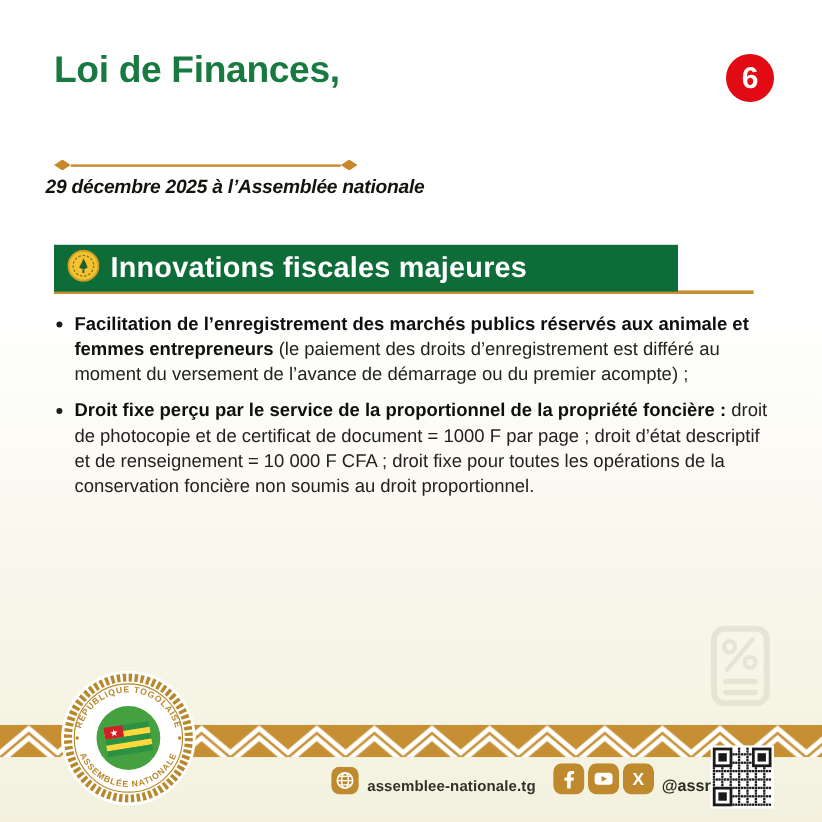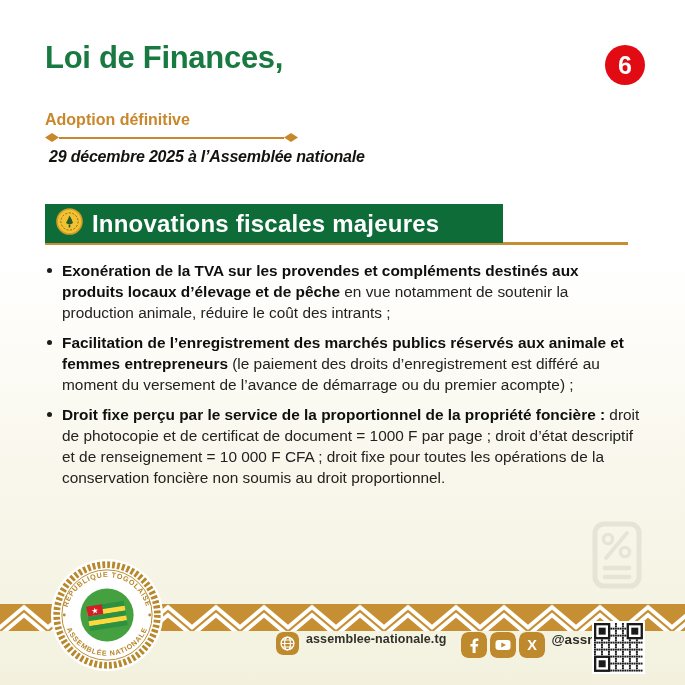--- a/index.html
+++ b/index.html
@@ -54,7 +54,6 @@
 
   <div class="badge">6</div>
 
-  <div class="subtitle">Adoption définitive</div>
 
   <div class="dline">
     <span class="d"></span>

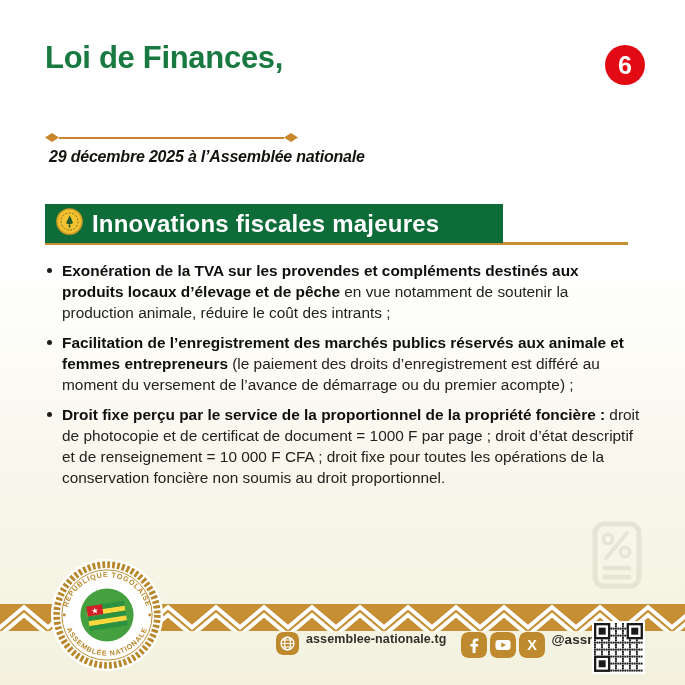--- a/index.html
+++ b/index.html
@@ -22,7 +22,7 @@
   .dline { position:absolute; left:45px; top:133px; width:253px; height:9px; display:flex; align-items:center; }
   .dline .l { flex:1; height:2px; background:#c9872c; }
   .dline .d { width:14px; height:9px; background:#c9872c; clip-path:polygon(0 50%,50% 0,100% 50%,50% 100%); }
-  .date { position:absolute; left:49px; top:148px; font-size:16px; font-weight:700; font-style:italic; color:#15130e; letter-spacing:-0.2px; }
+  .date { position:absolute; left:38px; top:148px; font-size:16px; font-weight:700; font-style:italic; color:#15130e; letter-spacing:-0.2px; }
   .gold-underline { position:absolute; left:45px; top:242px; width:583px; height:3px; background:#c68f33; }
   .banner {
     position:absolute; left:45px; top:204px; width:458px; height:39px;

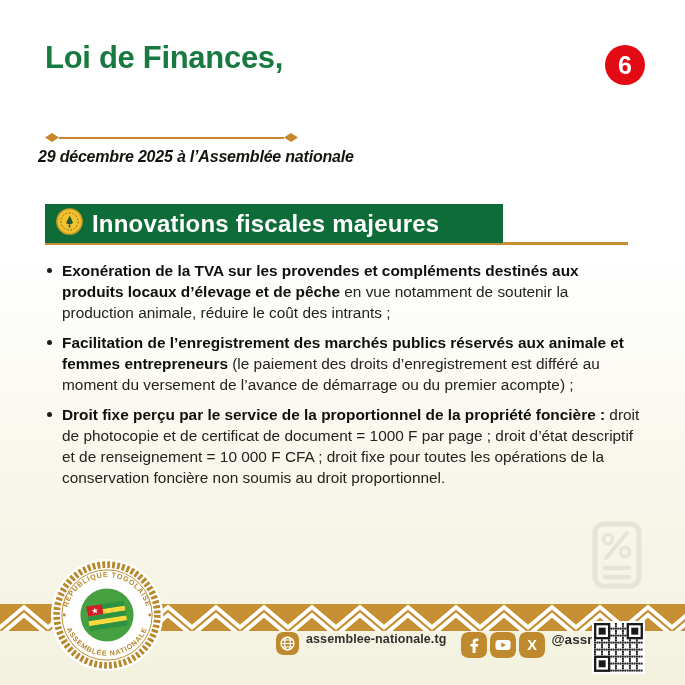--- a/index.html
+++ b/index.html
@@ -25,7 +25,7 @@
   .date { position:absolute; left:38px; top:148px; font-size:16px; font-weight:700; font-style:italic; color:#15130e; letter-spacing:-0.2px; }
   .gold-underline { position:absolute; left:45px; top:242px; width:583px; height:3px; background:#c68f33; }
   .banner {
-    position:absolute; left:45px; top:204px; width:458px; height:39px;
+    position:absolute; left:45px; top:204px; width:520px; height:39px;
     background:#0d6c38; display:flex; align-items:center; padding-left:11px; gap:9px;
   }
   .banner .txt { color:#ffffff; font-size:24px; font-weight:800; letter-spacing:0.2px; white-space:nowrap; }

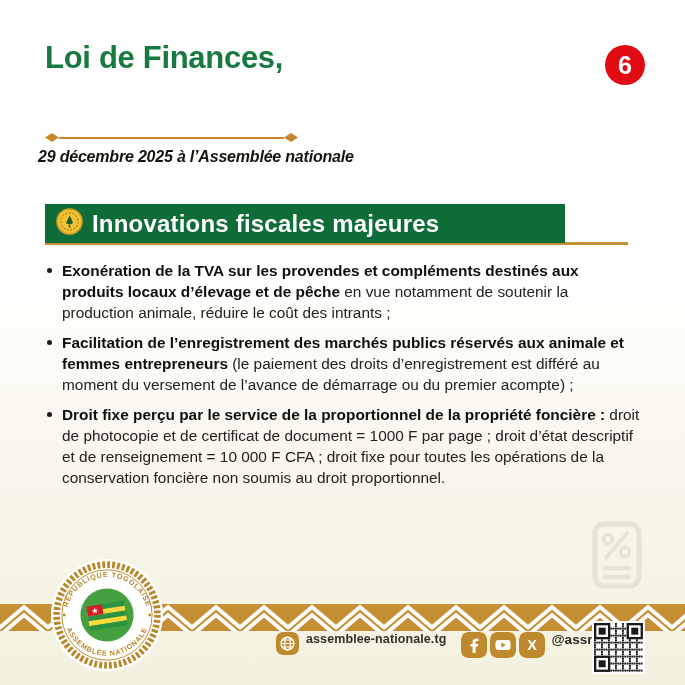--- a/index.html
+++ b/index.html
@@ -78,7 +78,6 @@
   </div>
 
   <ul class="bullets">
-    <li><span class="dot"></span><span class="b">Exonération de la TVA sur les provendes et compléments destinés aux produits locaux d’élevage et de pêche</span><span> en vue notamment de soutenir la production animale, réduire le coût des intrants ;</span></li>
     <li><span class="dot"></span><span class="b">Facilitation de l’enregistrement des marchés publics réservés aux animale et femmes entrepreneurs</span><span> (le paiement des droits d’enregistrement est différé au moment du versement de l’avance de démarrage ou du premier acompte) ;</span></li>
     <li><span class="dot"></span><span class="b">Droit fixe perçu par le service de la proportionnel de la propriété foncière :</span><span> droit de photocopie et de certificat de document = 1000 F par page ; droit d’état descriptif et de renseignement = 10 000 F CFA ; droit fixe pour toutes les opérations de la conservation foncière non soumis au droit proportionnel.</span></li>
   </ul>

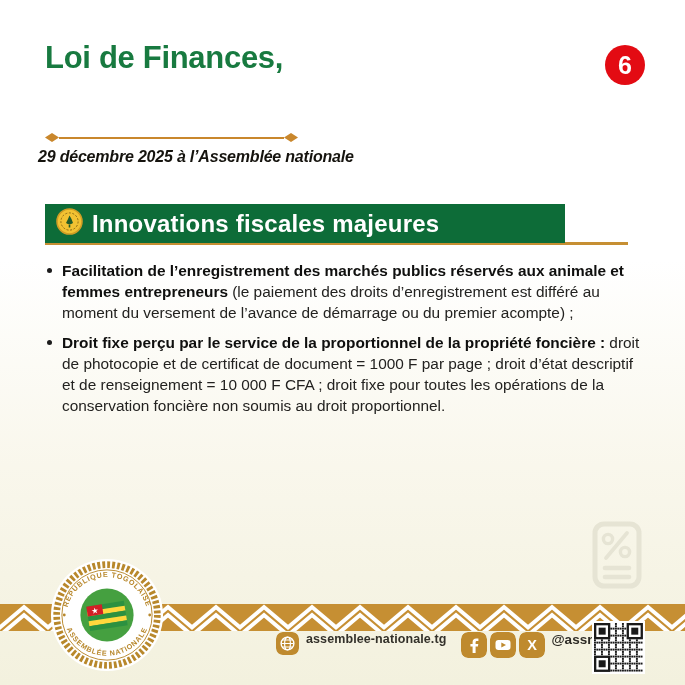--- a/index.html
+++ b/index.html
@@ -36,7 +36,7 @@
   .watermark { position:absolute; left:592px; top:521px; }
   .chevband { position:absolute; left:0; top:604px; }
   .seal { position:absolute; left:50px; top:558px; }
-  .footer { position:absolute; left:276px; top:632px; height:30px; display:flex; align-items:flex-start; }
+  .footer { position:absolute; left:276px; top:632px; height:30px; display:flex; align-items:flex-end; }
   .footer .site { margin-left:7px; font-size:12.5px; font-weight:700; color:#33312a; letter-spacing:0.1px; }
   .footer .handle { margin-left:6px; font-size:13.5px; font-weight:700; color:#2e2c26; }
   .sq { border-radius:7px; display:block; }

